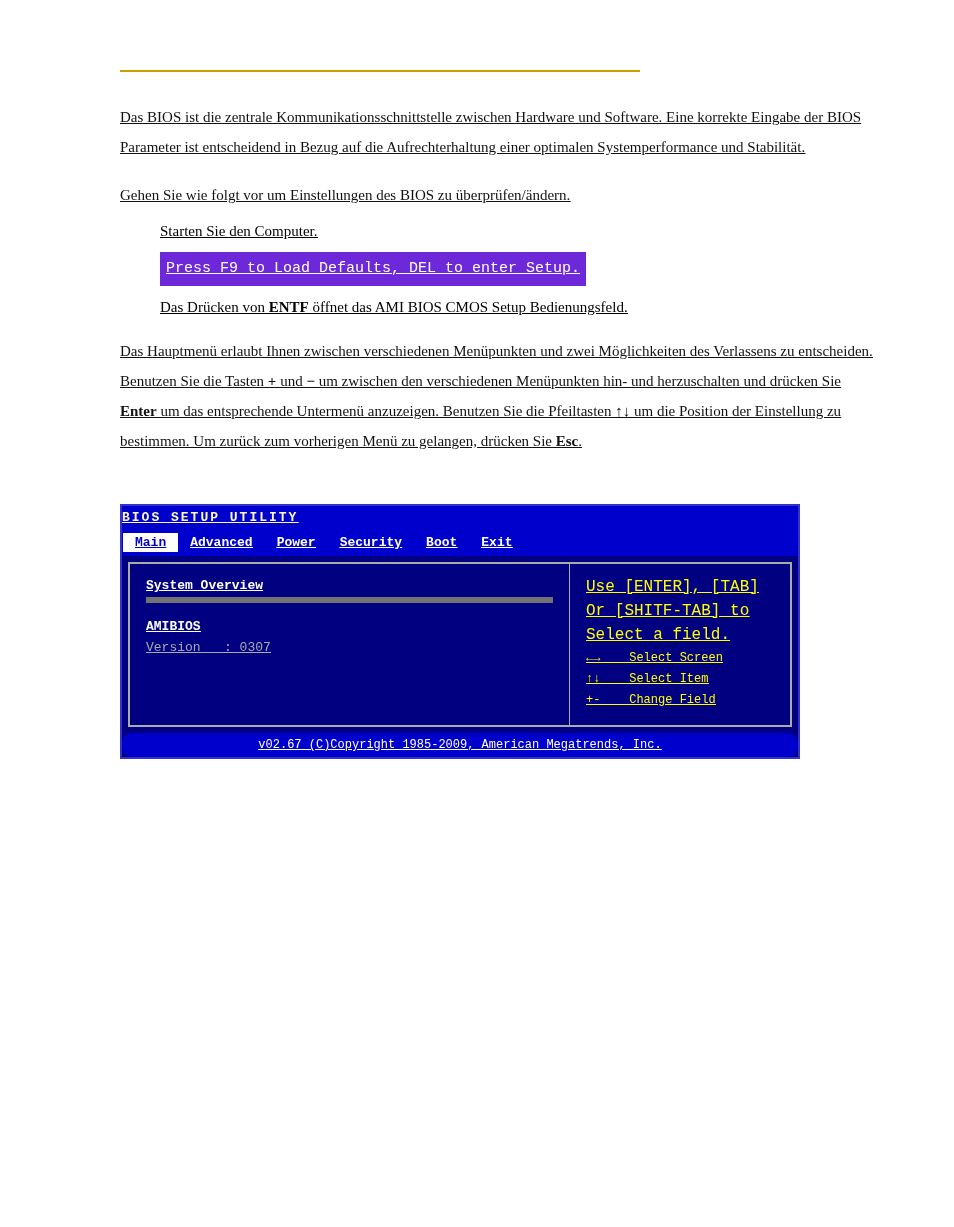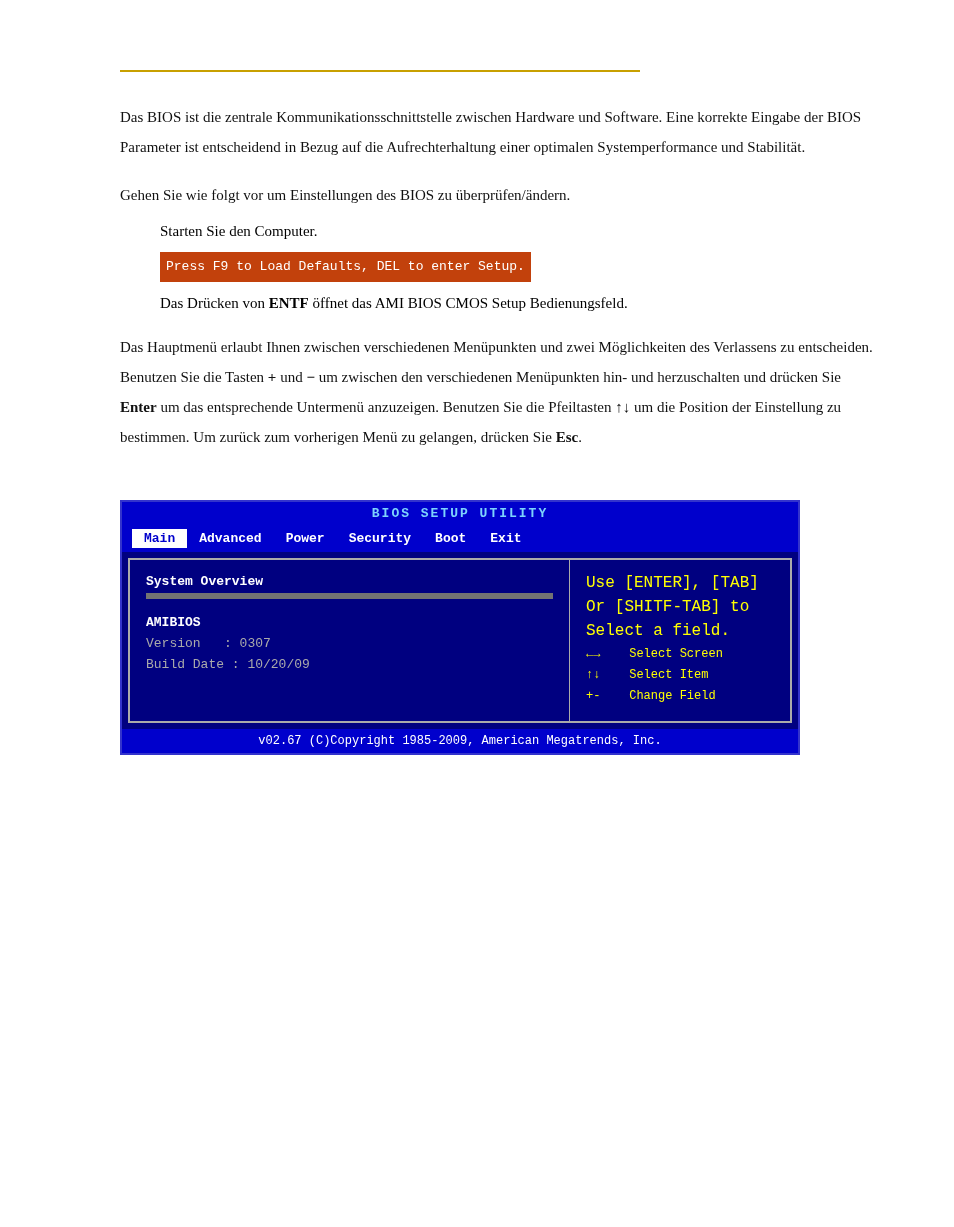--- a/index.html
+++ b/index.html
@@ -2,7 +2,7 @@
 <html><head>
   <meta charset="utf-8">
   <style>
-    * { margin: 0; padding: 0; box-sizing: border-box; }
+    * { margin: 0; padding: 0; box-sizing: border-box; text-decoration: underline; }
 
     body {
       background: #ffffff;

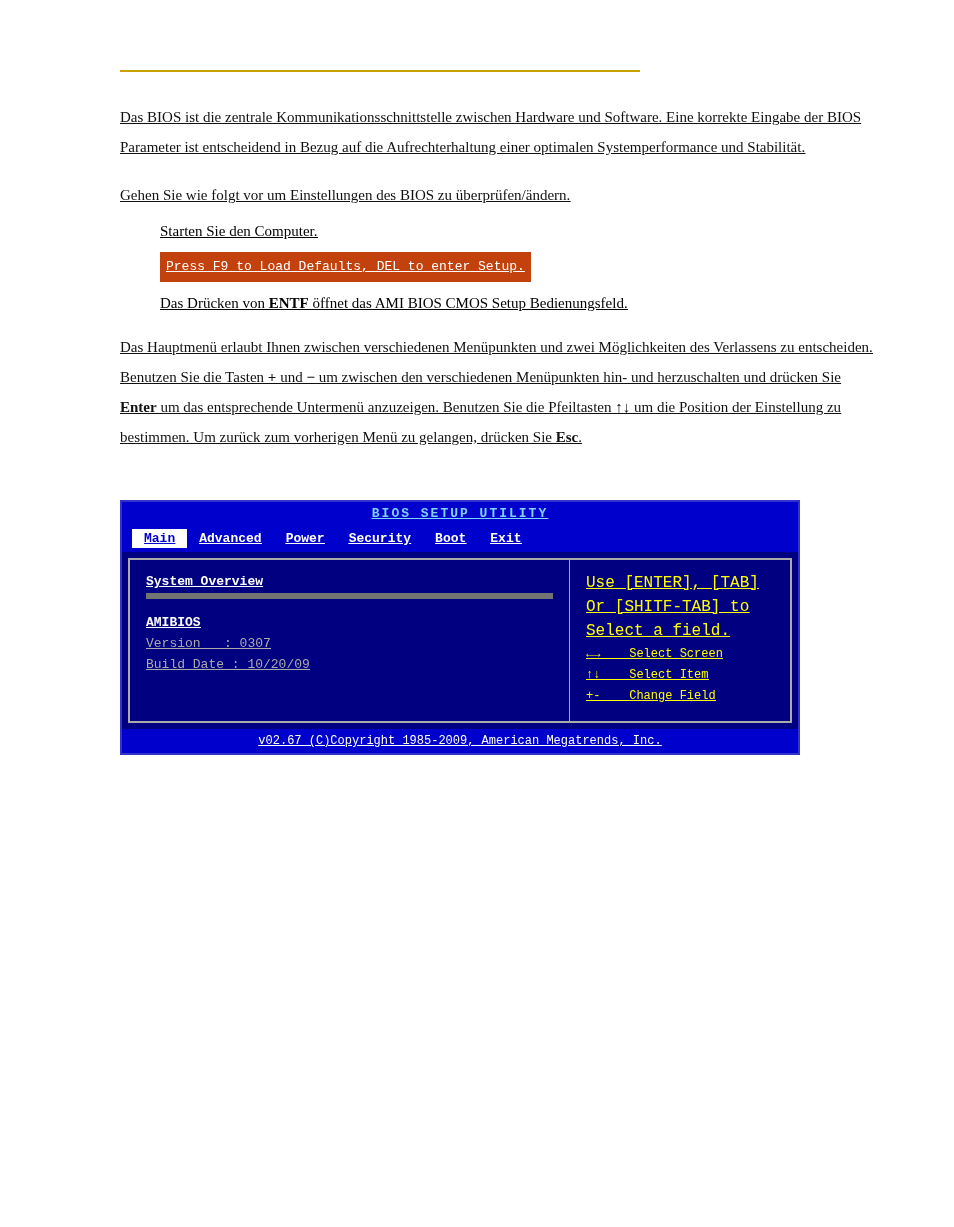--- a/index.html
+++ b/index.html
@@ -39,10 +39,10 @@
     }
 
     .code-highlight {
-      background-color: #c2410c;
+      background-color: #6d28d9;
       color: #ffffff;
       font-family: "Courier New", Courier, monospace;
-      font-size: 13px;
+      font-size: 15px;
       padding: 2px 6px;
       display: inline-block;
       margin: 4px 0;

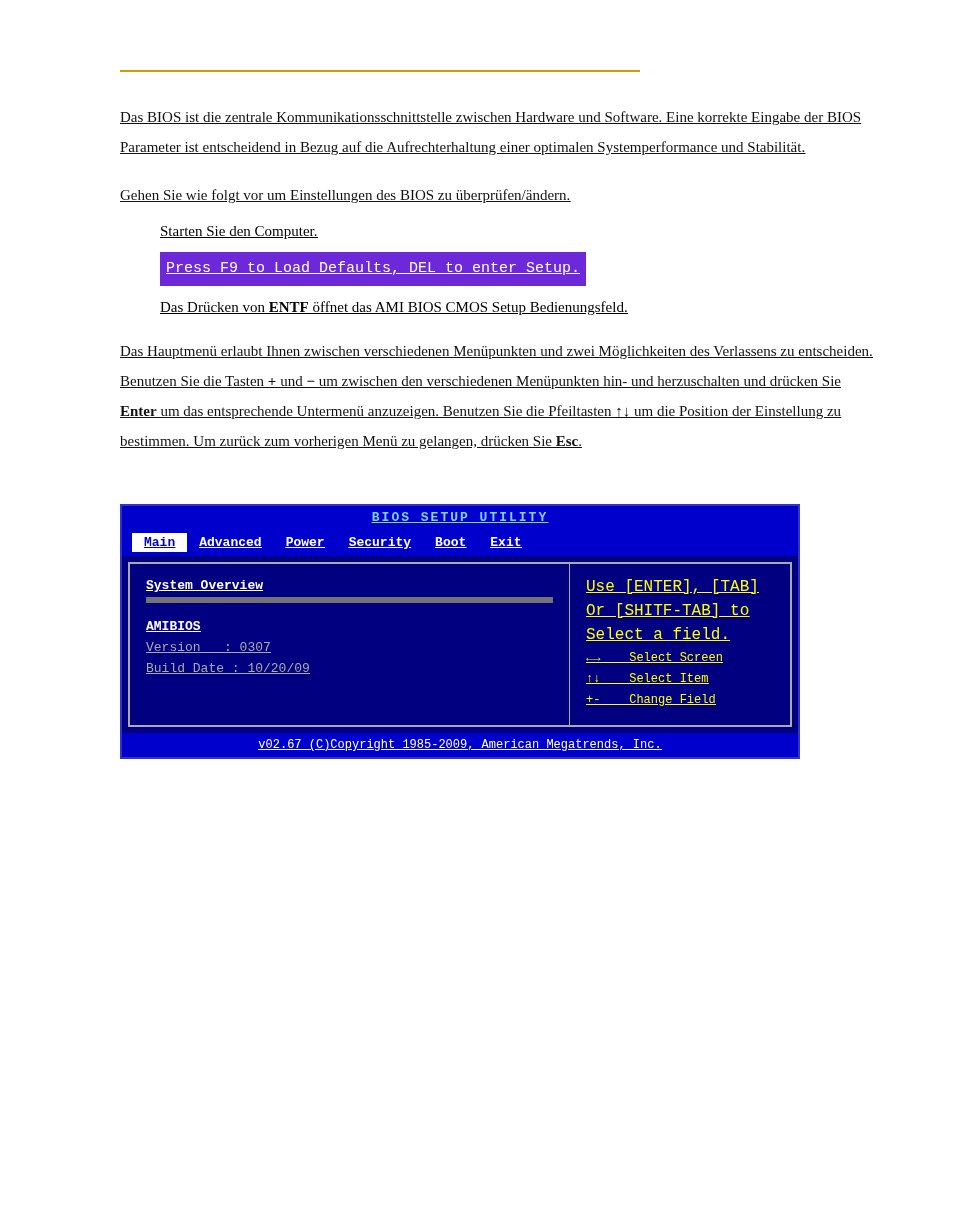--- a/index.html
+++ b/index.html
@@ -65,8 +65,7 @@
 
     .bios-title-bar {
       background: #0000cc;
-      color: #7dd3fc;
-      text-align: center;
+      color: #fef9c3;
       padding: 4px 0;
       font-weight: bold;
       letter-spacing: 2px;

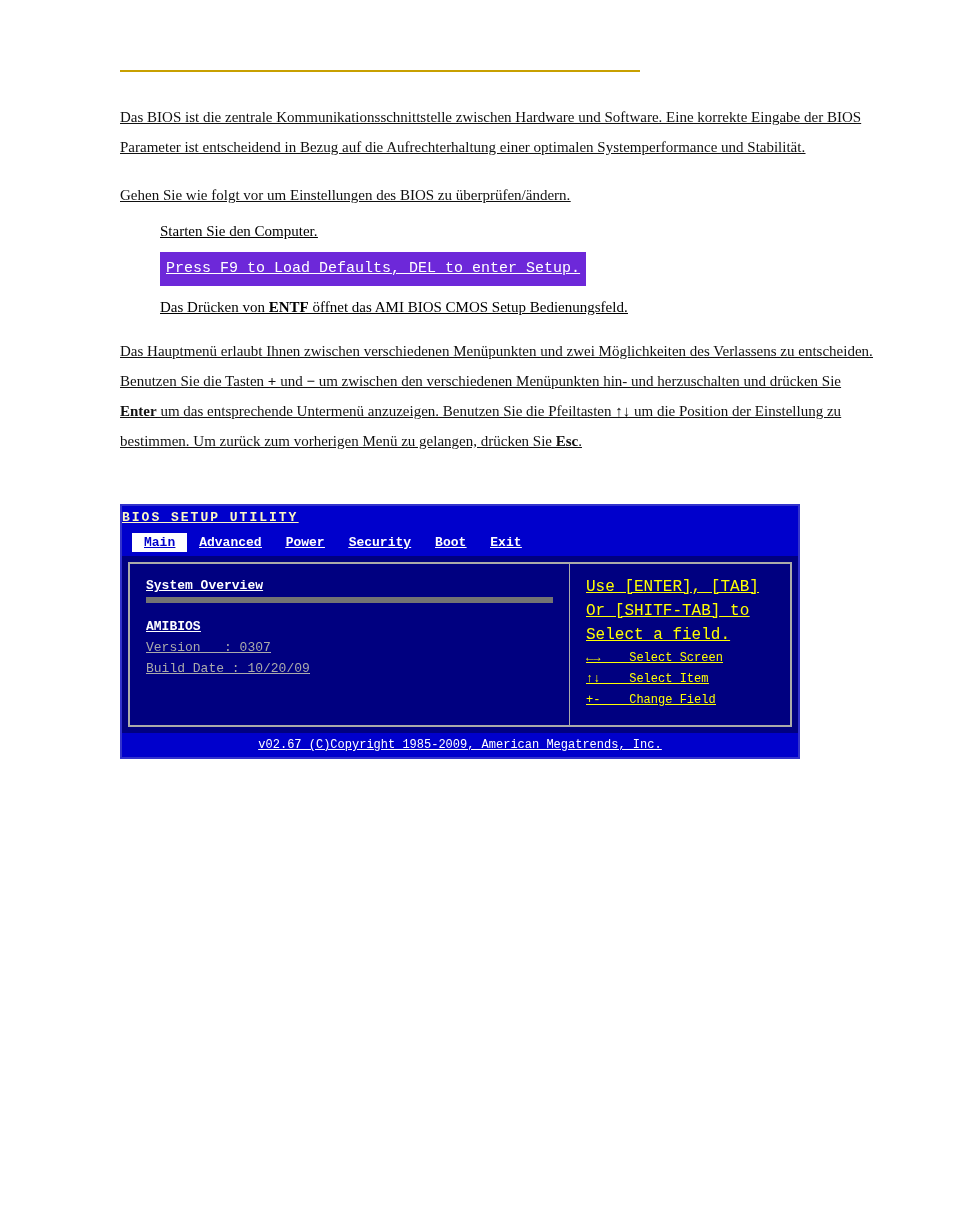--- a/index.html
+++ b/index.html
@@ -74,7 +74,7 @@
     .bios-menu-bar {
       background: #0000cc;
       color: #ffffff;
-      padding: 4px 10px;
+      padding: 4px 1px;
       display: flex;
       gap: 0;
       align-items: center;

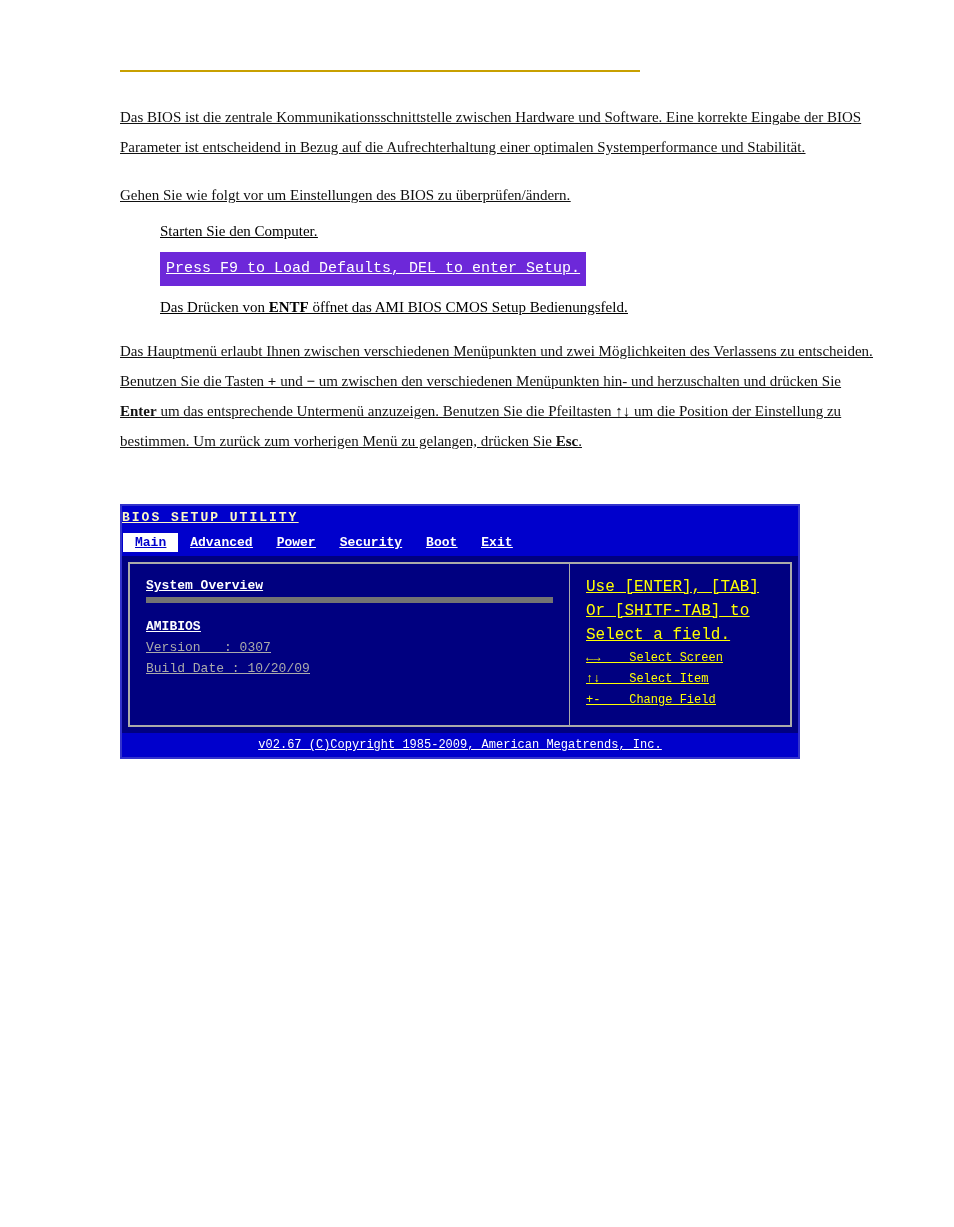--- a/index.html
+++ b/index.html
@@ -203,7 +203,6 @@
       <div class="bios-section-title">System Overview</div>
       <div class="bios-subsection">AMIBIOS</div>
       <div class="bios-field">Version&nbsp;&nbsp;&nbsp;: 0307</div>
-      <div class="bios-field">Build Date : 10/20/09</div>
     </div>
     <div class="bios-right">
       <div class="bios-help-line">Use [ENTER], [TAB]</div>

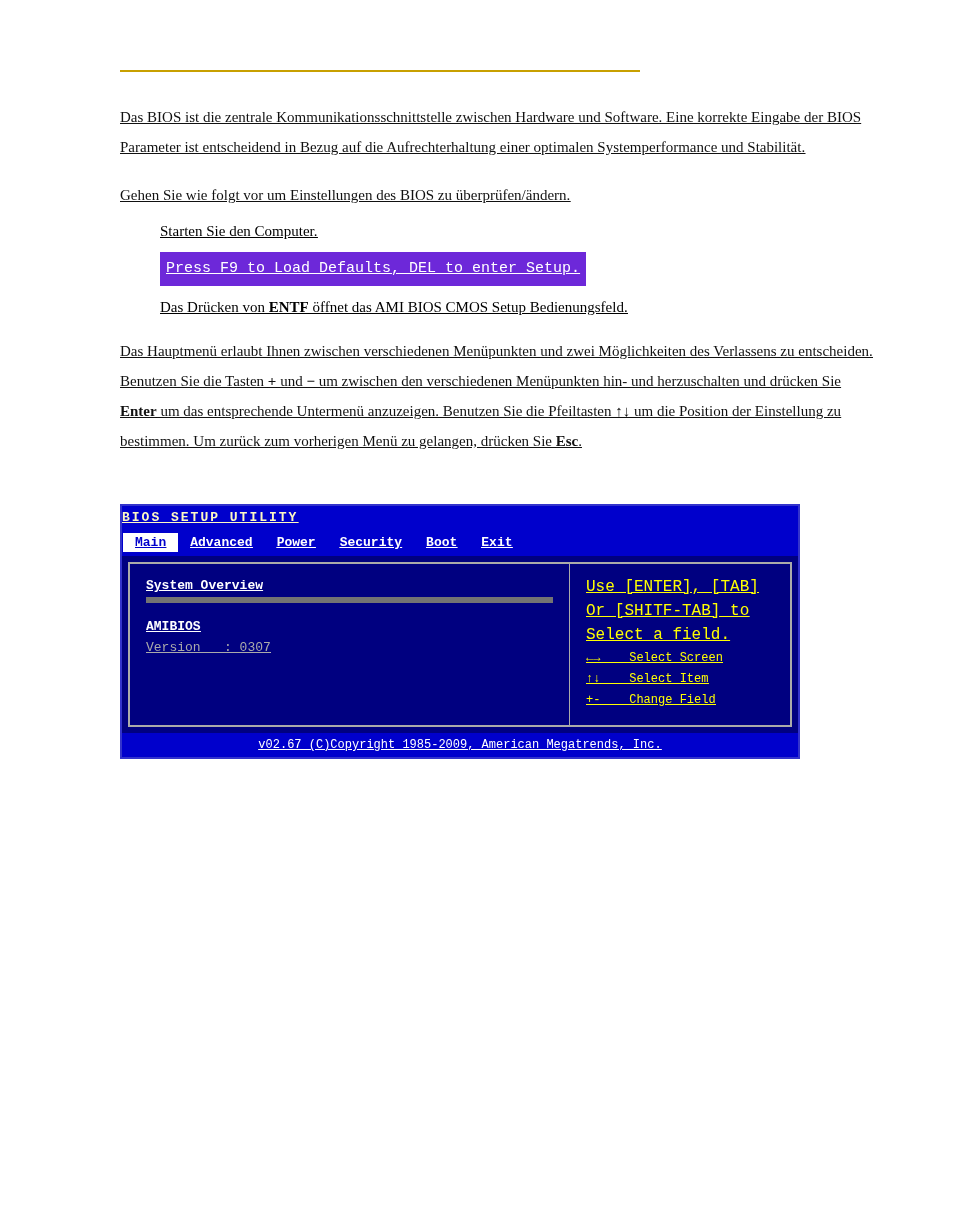--- a/index.html
+++ b/index.html
@@ -149,6 +149,7 @@
       text-align: center;
       padding: 5px 0;
       font-size: 12px;
+      border-radius: 10px;
     }
 
     .spacer { height: 12px; }

